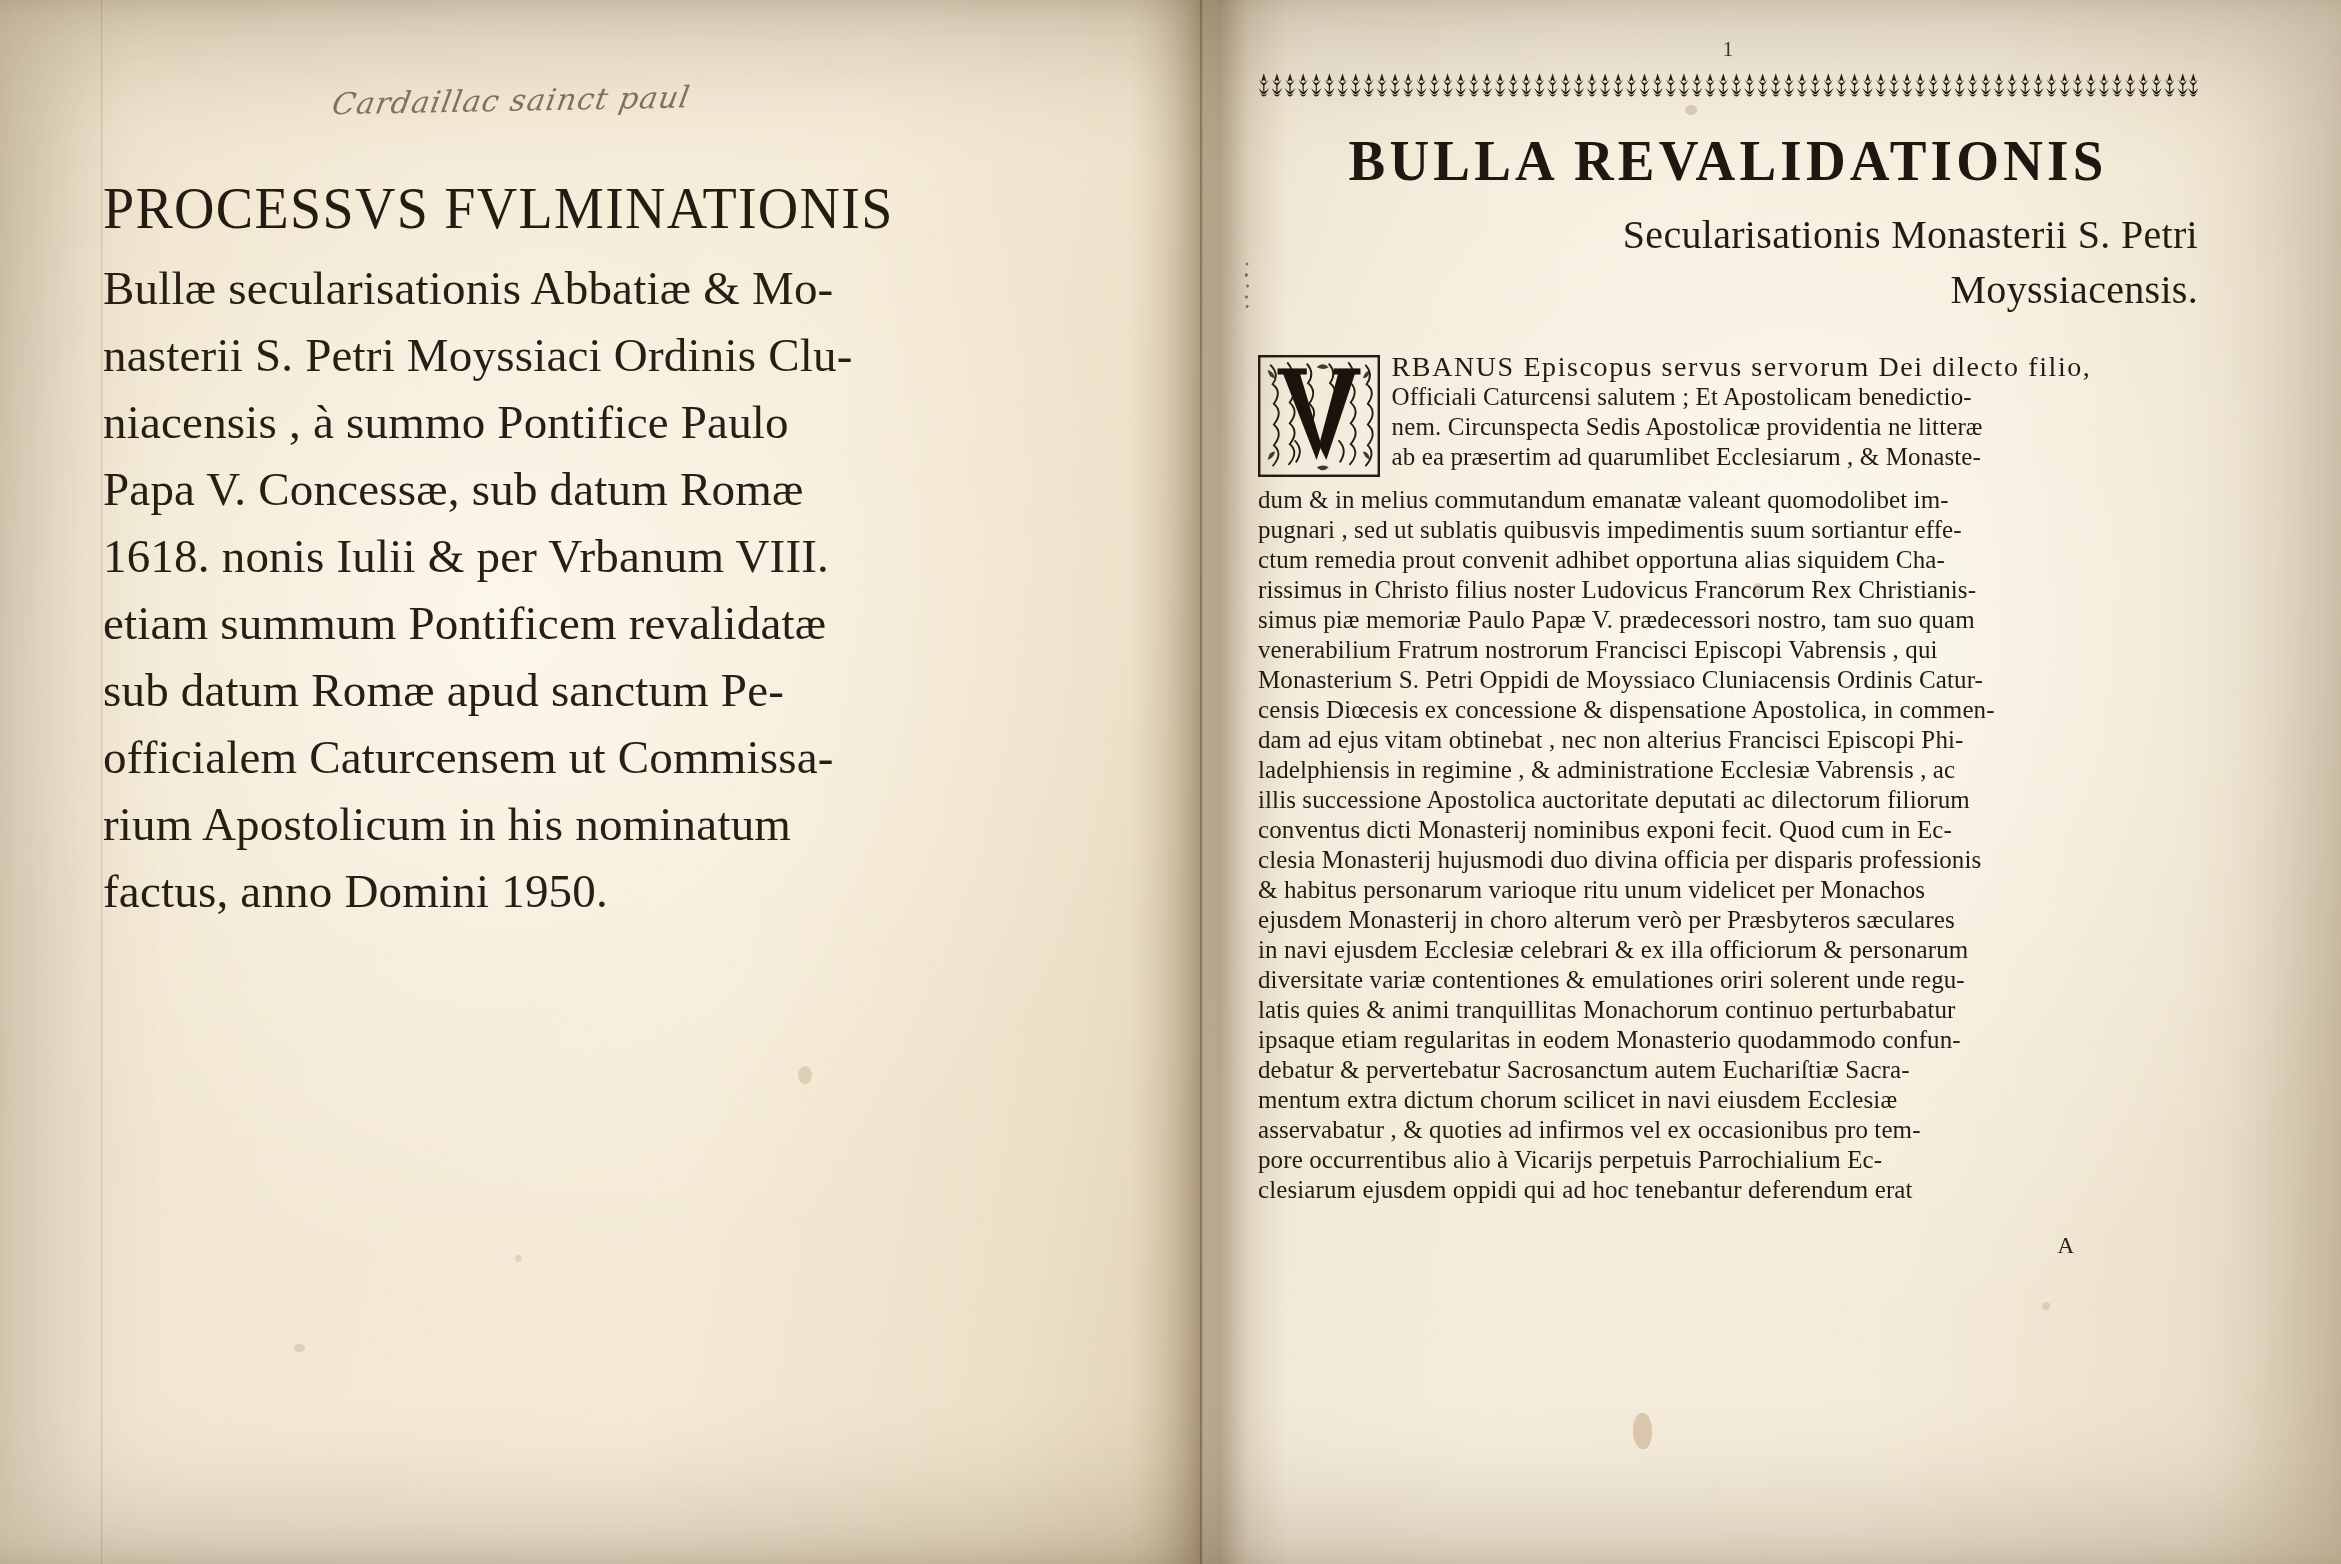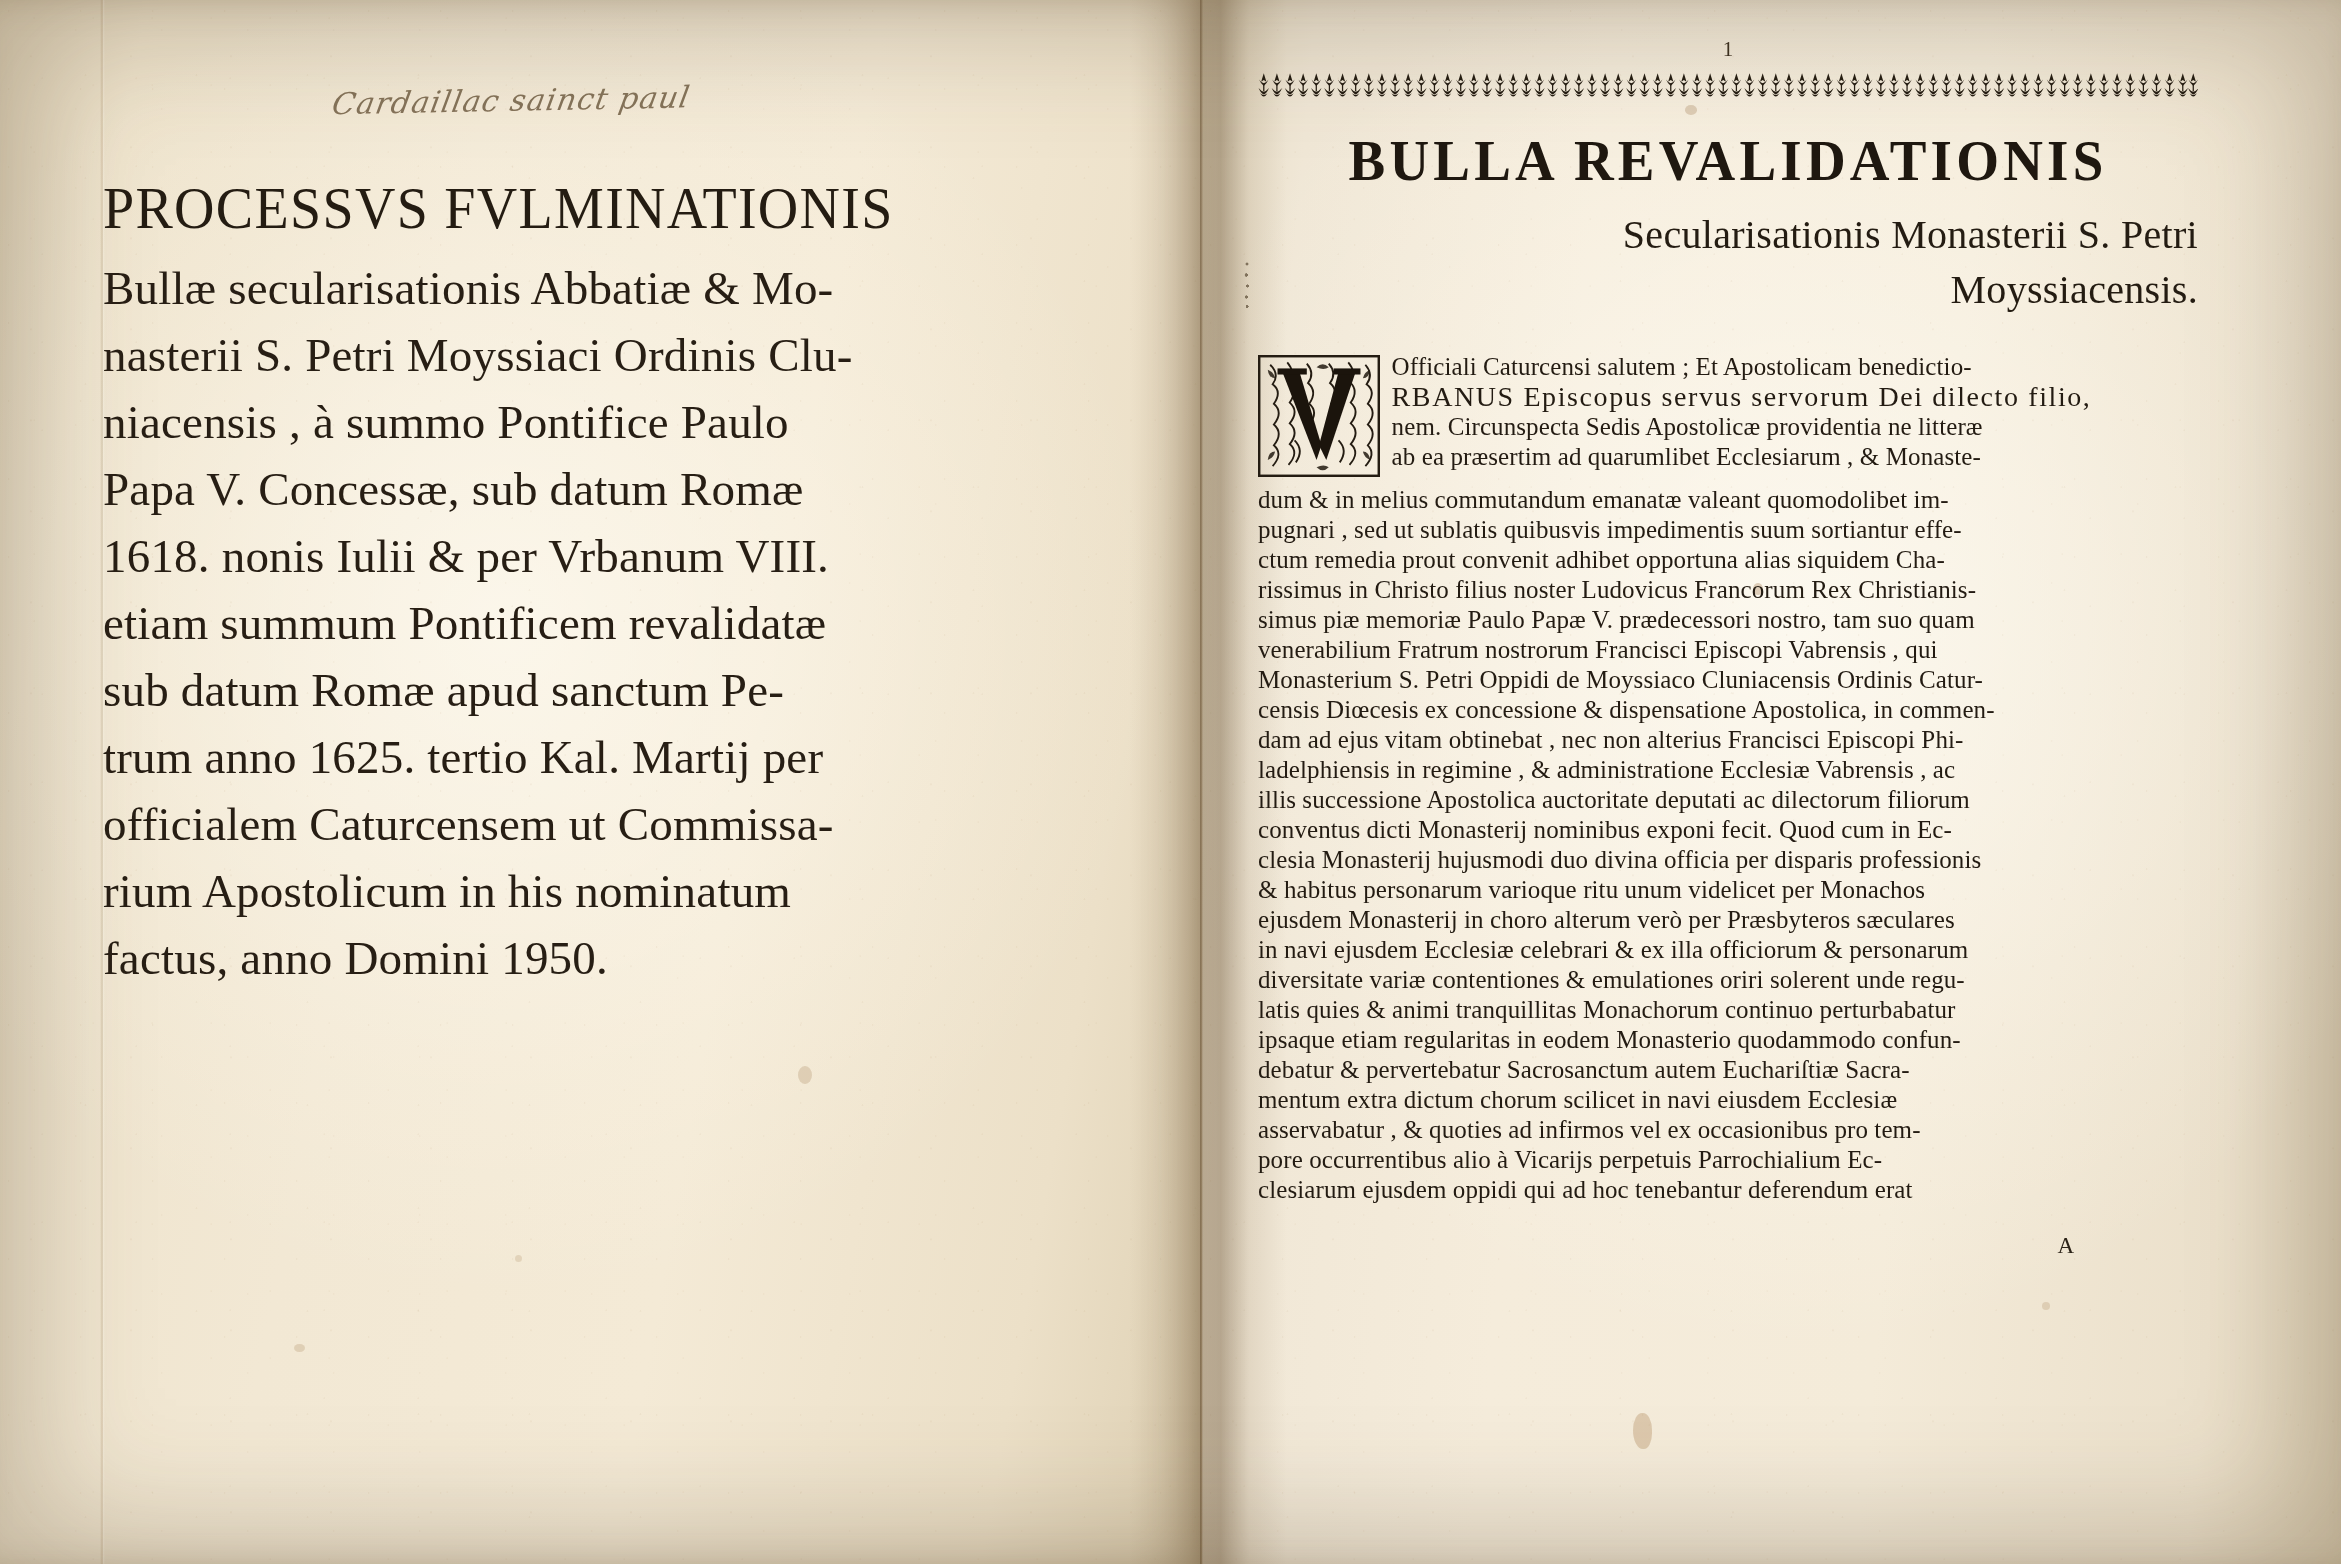--- a/index.html
+++ b/index.html
@@ -414,8 +414,8 @@
         </g>
       </svg>
 
+      <div class="indent-line small-caps-lead">RBANUS Episcopus servus servorum Dei dilecto filio,</div>
       <div class="indent-line">Officiali Caturcensi salutem ; Et Apostolicam benedictio-</div>
-      <div class="indent-line small-caps-lead">RBANUS Episcopus servus servorum Dei dilecto filio,</div>
       <div class="indent-line">nem. Circunspecta Sedis Apostolicæ providentia ne litteræ</div>
       <div class="indent-line">ab ea præsertim ad quarumlibet Ecclesiarum , &amp; Monaste-</div>
     </div>

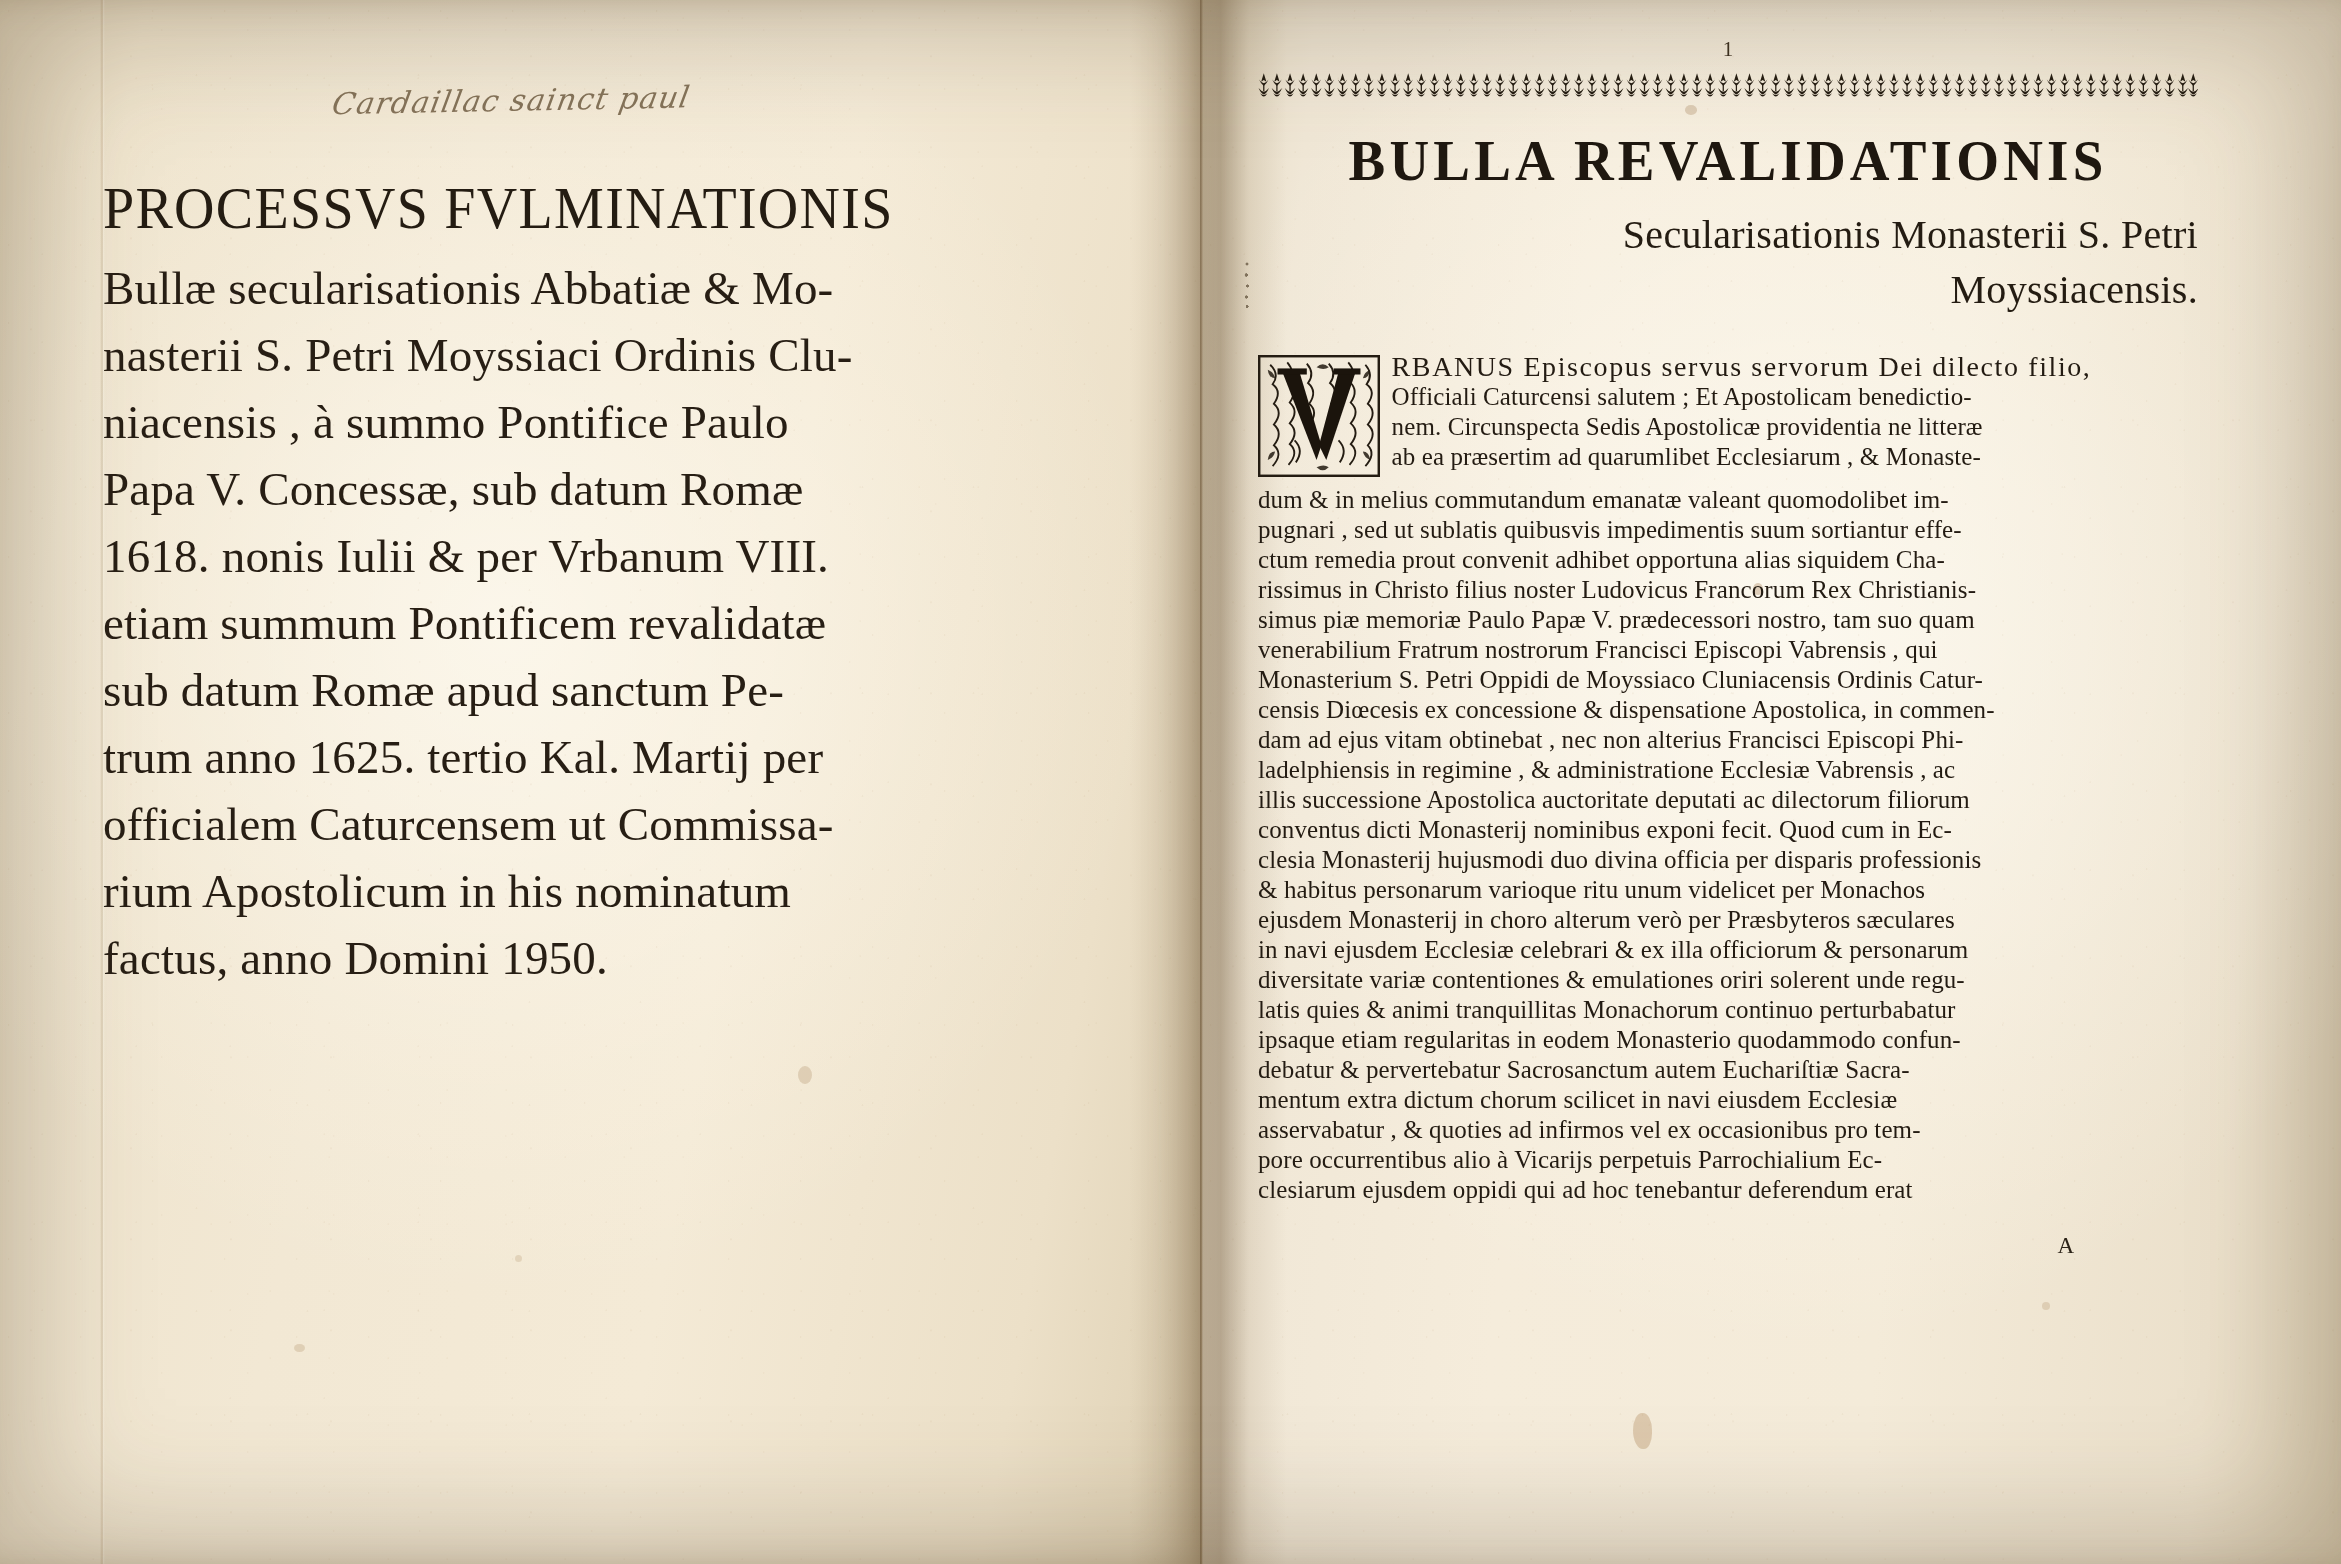--- a/index.html
+++ b/index.html
@@ -279,7 +279,6 @@
       <div class="left-line">1618. nonis Iulii &amp; per Vrbanum VIII.</div>
       <div class="left-line">etiam summum Pontificem revalidatæ</div>
       <div class="left-line">sub datum Romæ apud sanctum Pe-</div>
-      <div class="left-line">trum anno 1625. tertio Kal. Martij per</div>
       <div class="left-line">officialem Caturcensem ut Commissa-</div>
       <div class="left-line">rium Apostolicum in his nominatum</div>
       <div class="left-line">factus, anno Domini 1950.</div>

